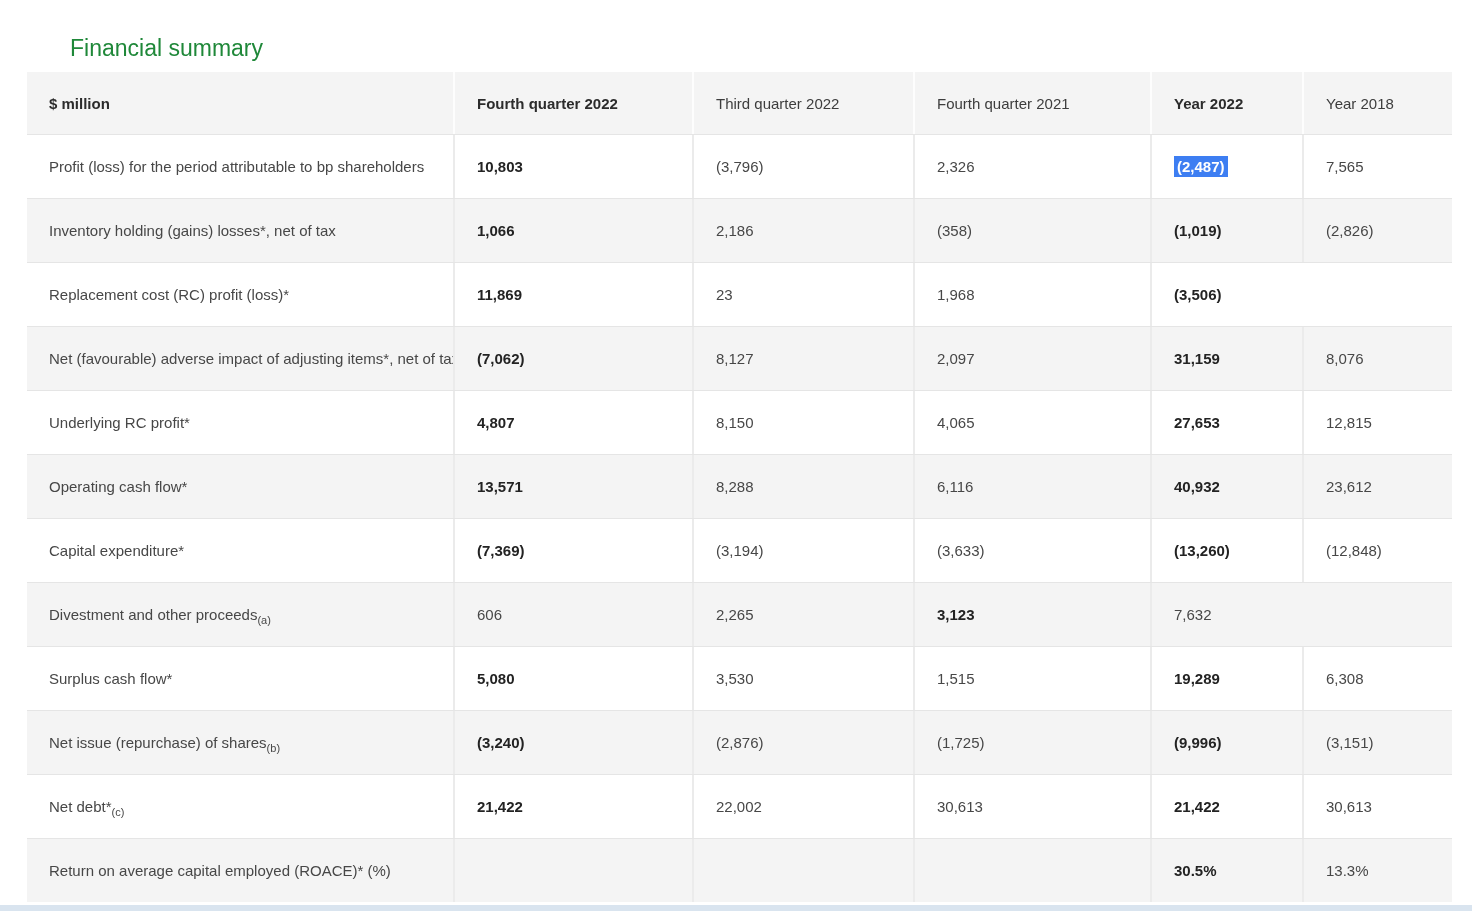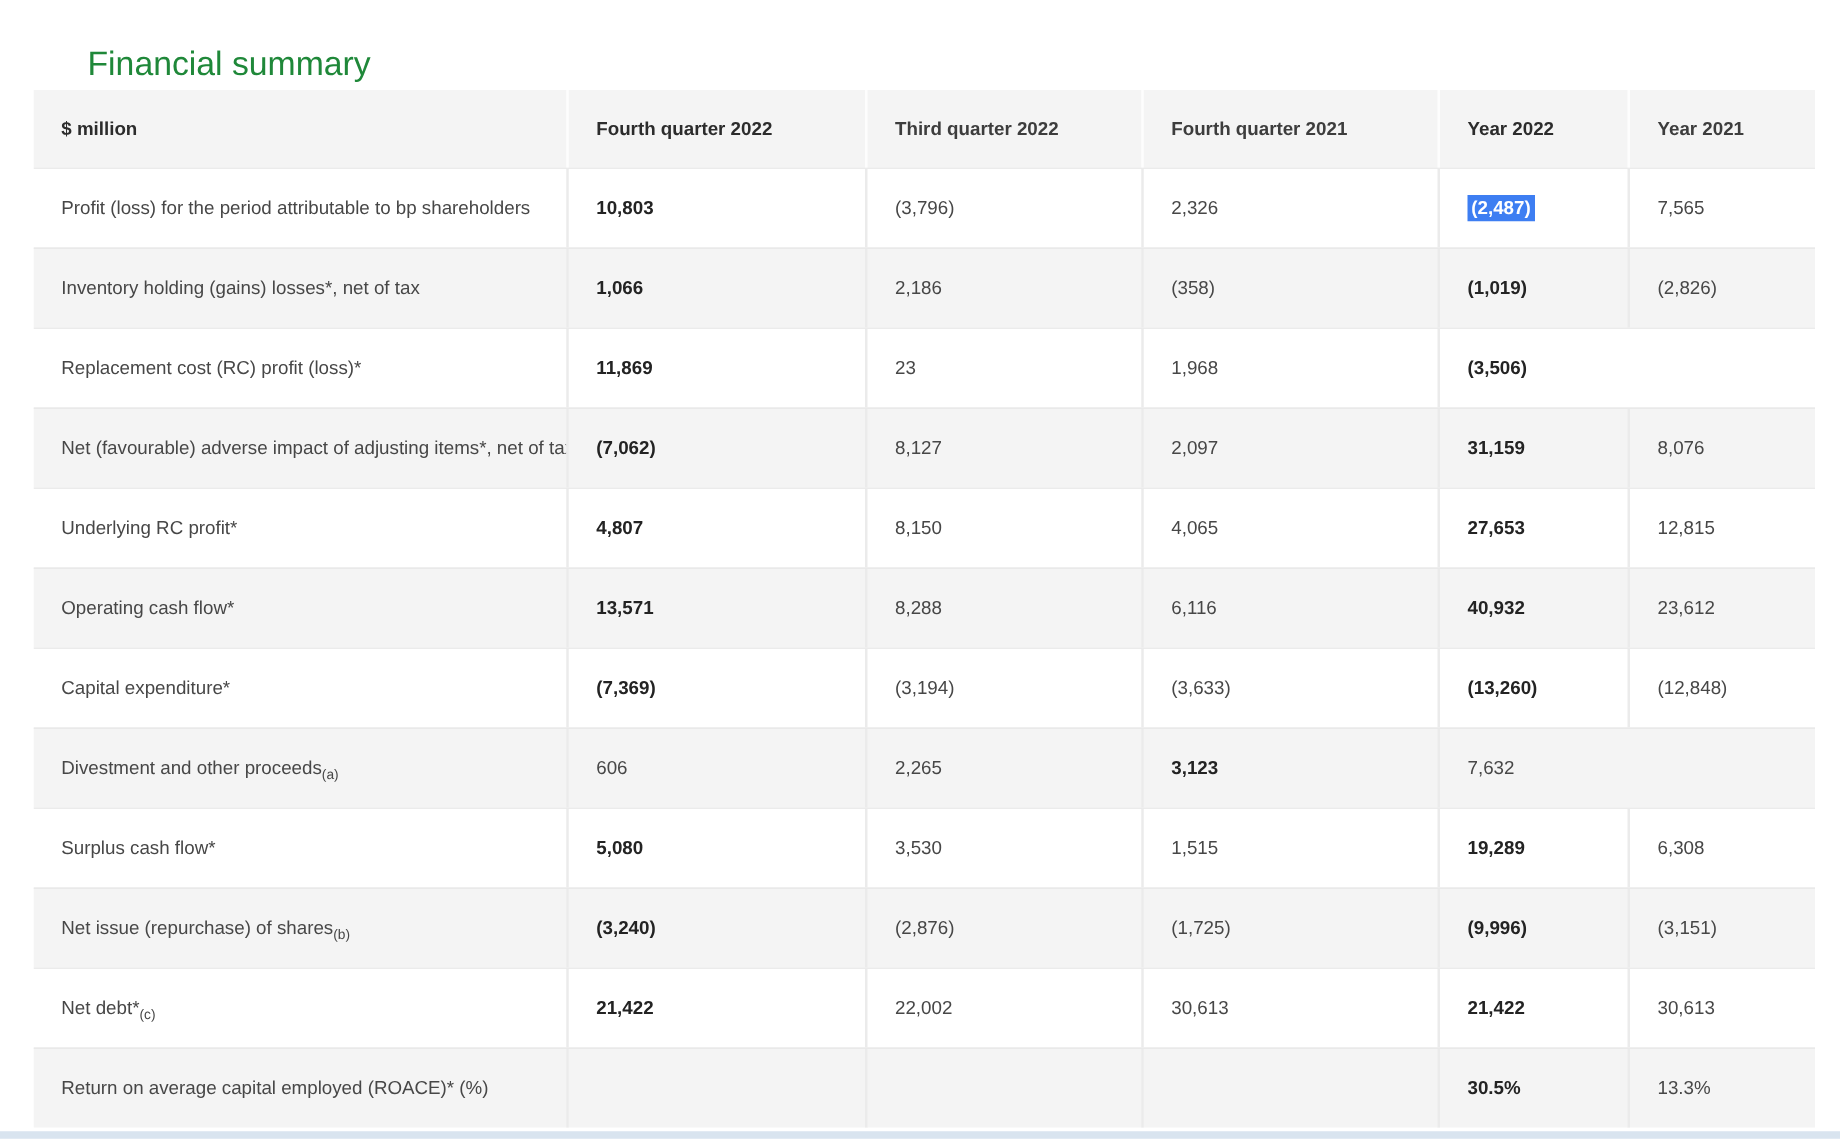--- a/index.html
+++ b/index.html
@@ -21,7 +21,7 @@
   }
   .page-title{
     position:absolute;left:70px;top:20px;
-    font-size:27px;line-height:26px;font-weight:400;
+    font-size:23px;line-height:26px;font-weight:400;
     color:var(--green);
   }
   .fin-table{

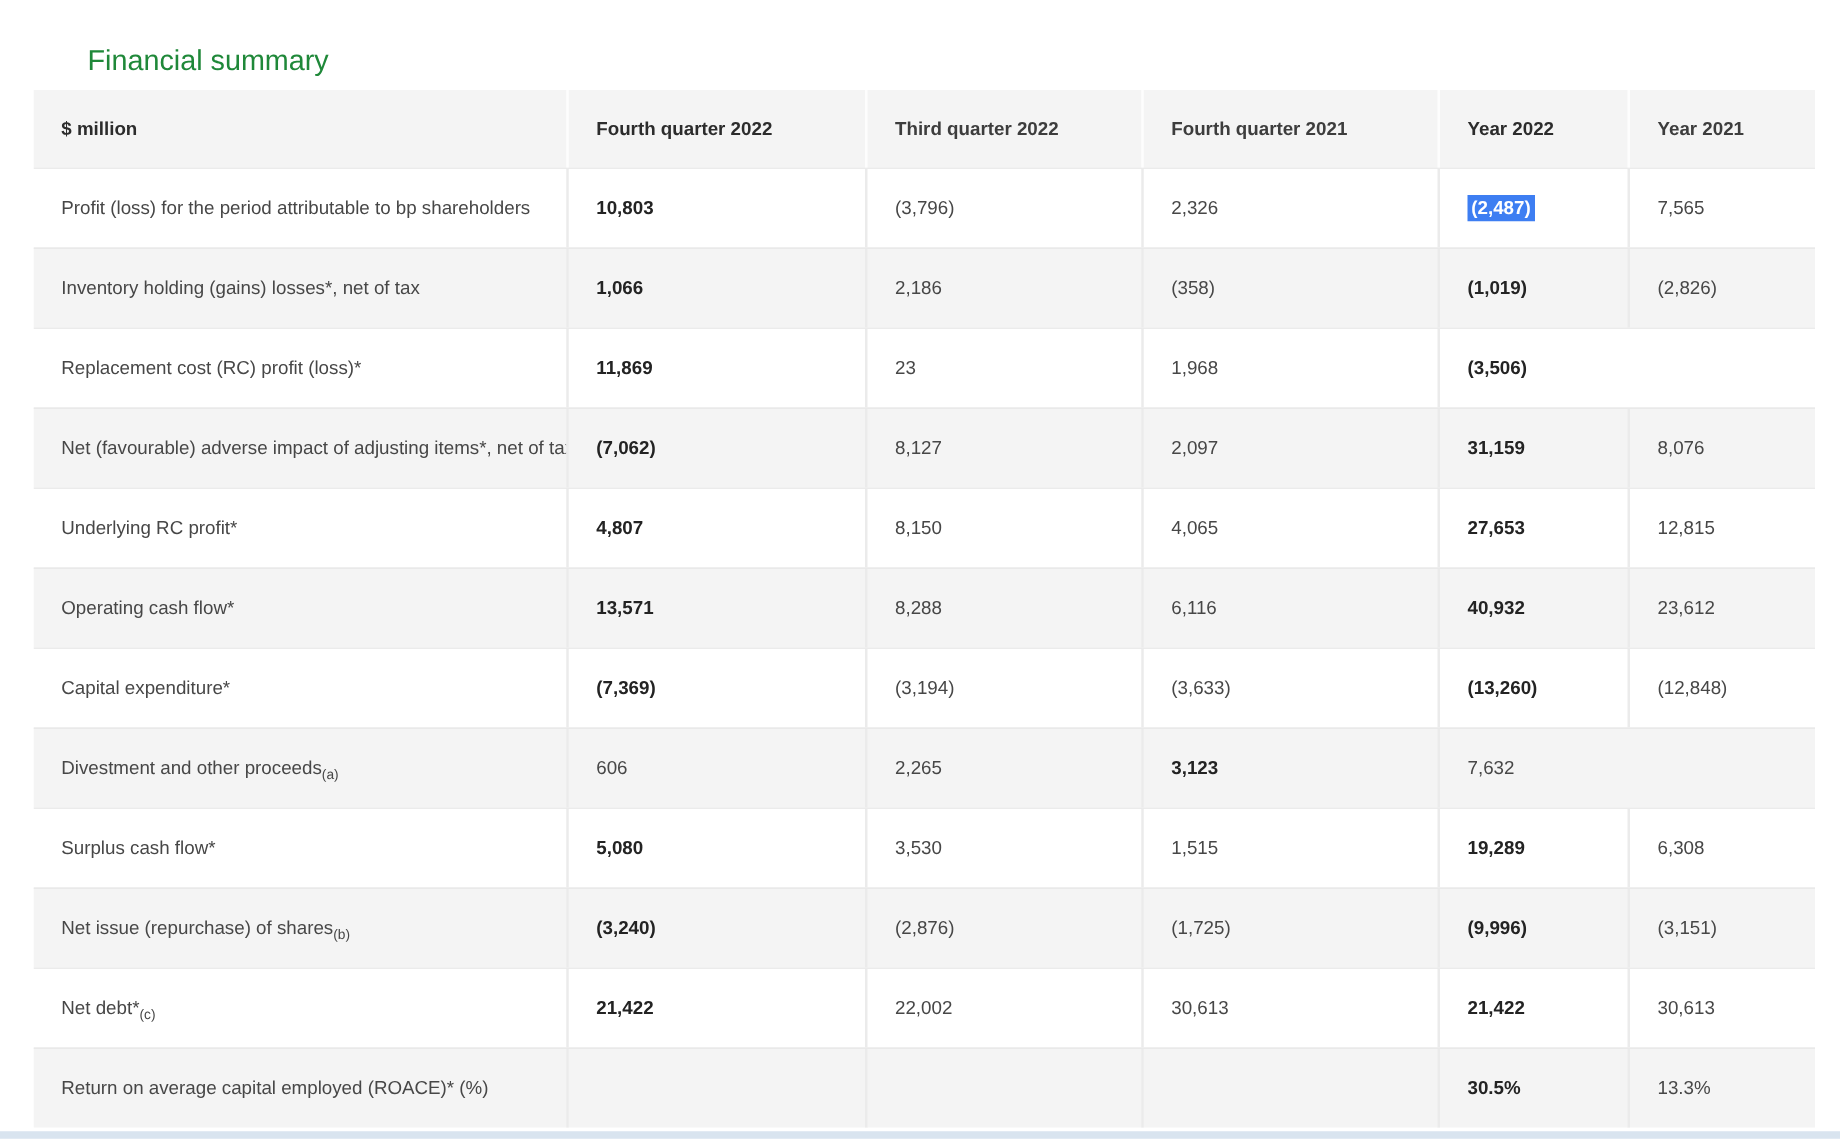--- a/index.html
+++ b/index.html
@@ -45,7 +45,7 @@
     font-size:15px;color:var(--text);
     white-space:nowrap;overflow:hidden;
   }
-  .th:not(:first-child){border-left:2px solid #fdfdfd;font-weight:bold;}
+  .th:not(:first-child){border-left:2px solid #fdfdfd;}
   .td:not(:first-child){border-left:2px solid var(--border);}
   .th{color:#3d3d3d;}
   .th.col0,.th.col1,.th.col4{font-weight:700;color:#2c2c2c;}

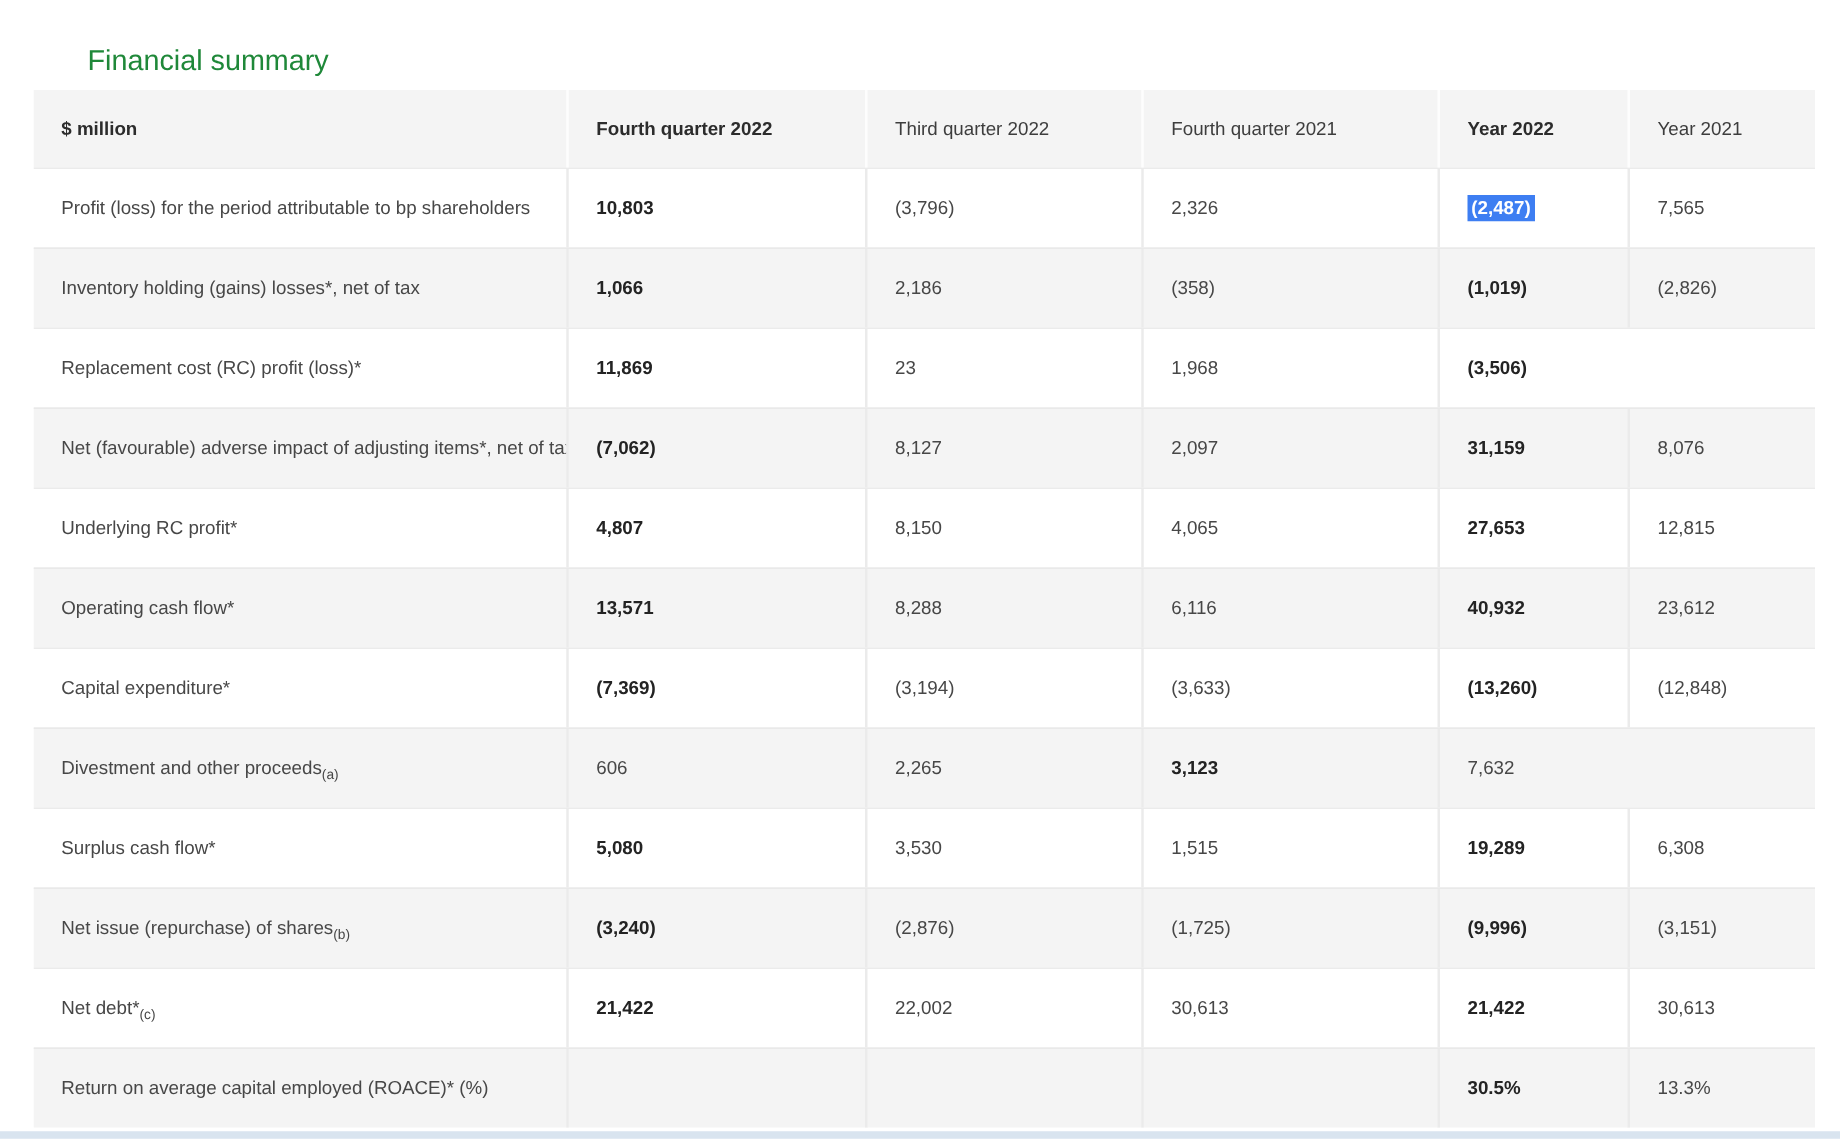--- a/index.html
+++ b/index.html
@@ -74,7 +74,7 @@
     <div class="th col2">Third quarter 2022</div>
     <div class="th col3">Fourth quarter 2021</div>
     <div class="th col4">Year 2022</div>
-    <div class="th col5">Year 2021</div>
+    <div class="th col5">Year 2018</div>
   </div>
   <div id="tbody">
       <div class="tr">

